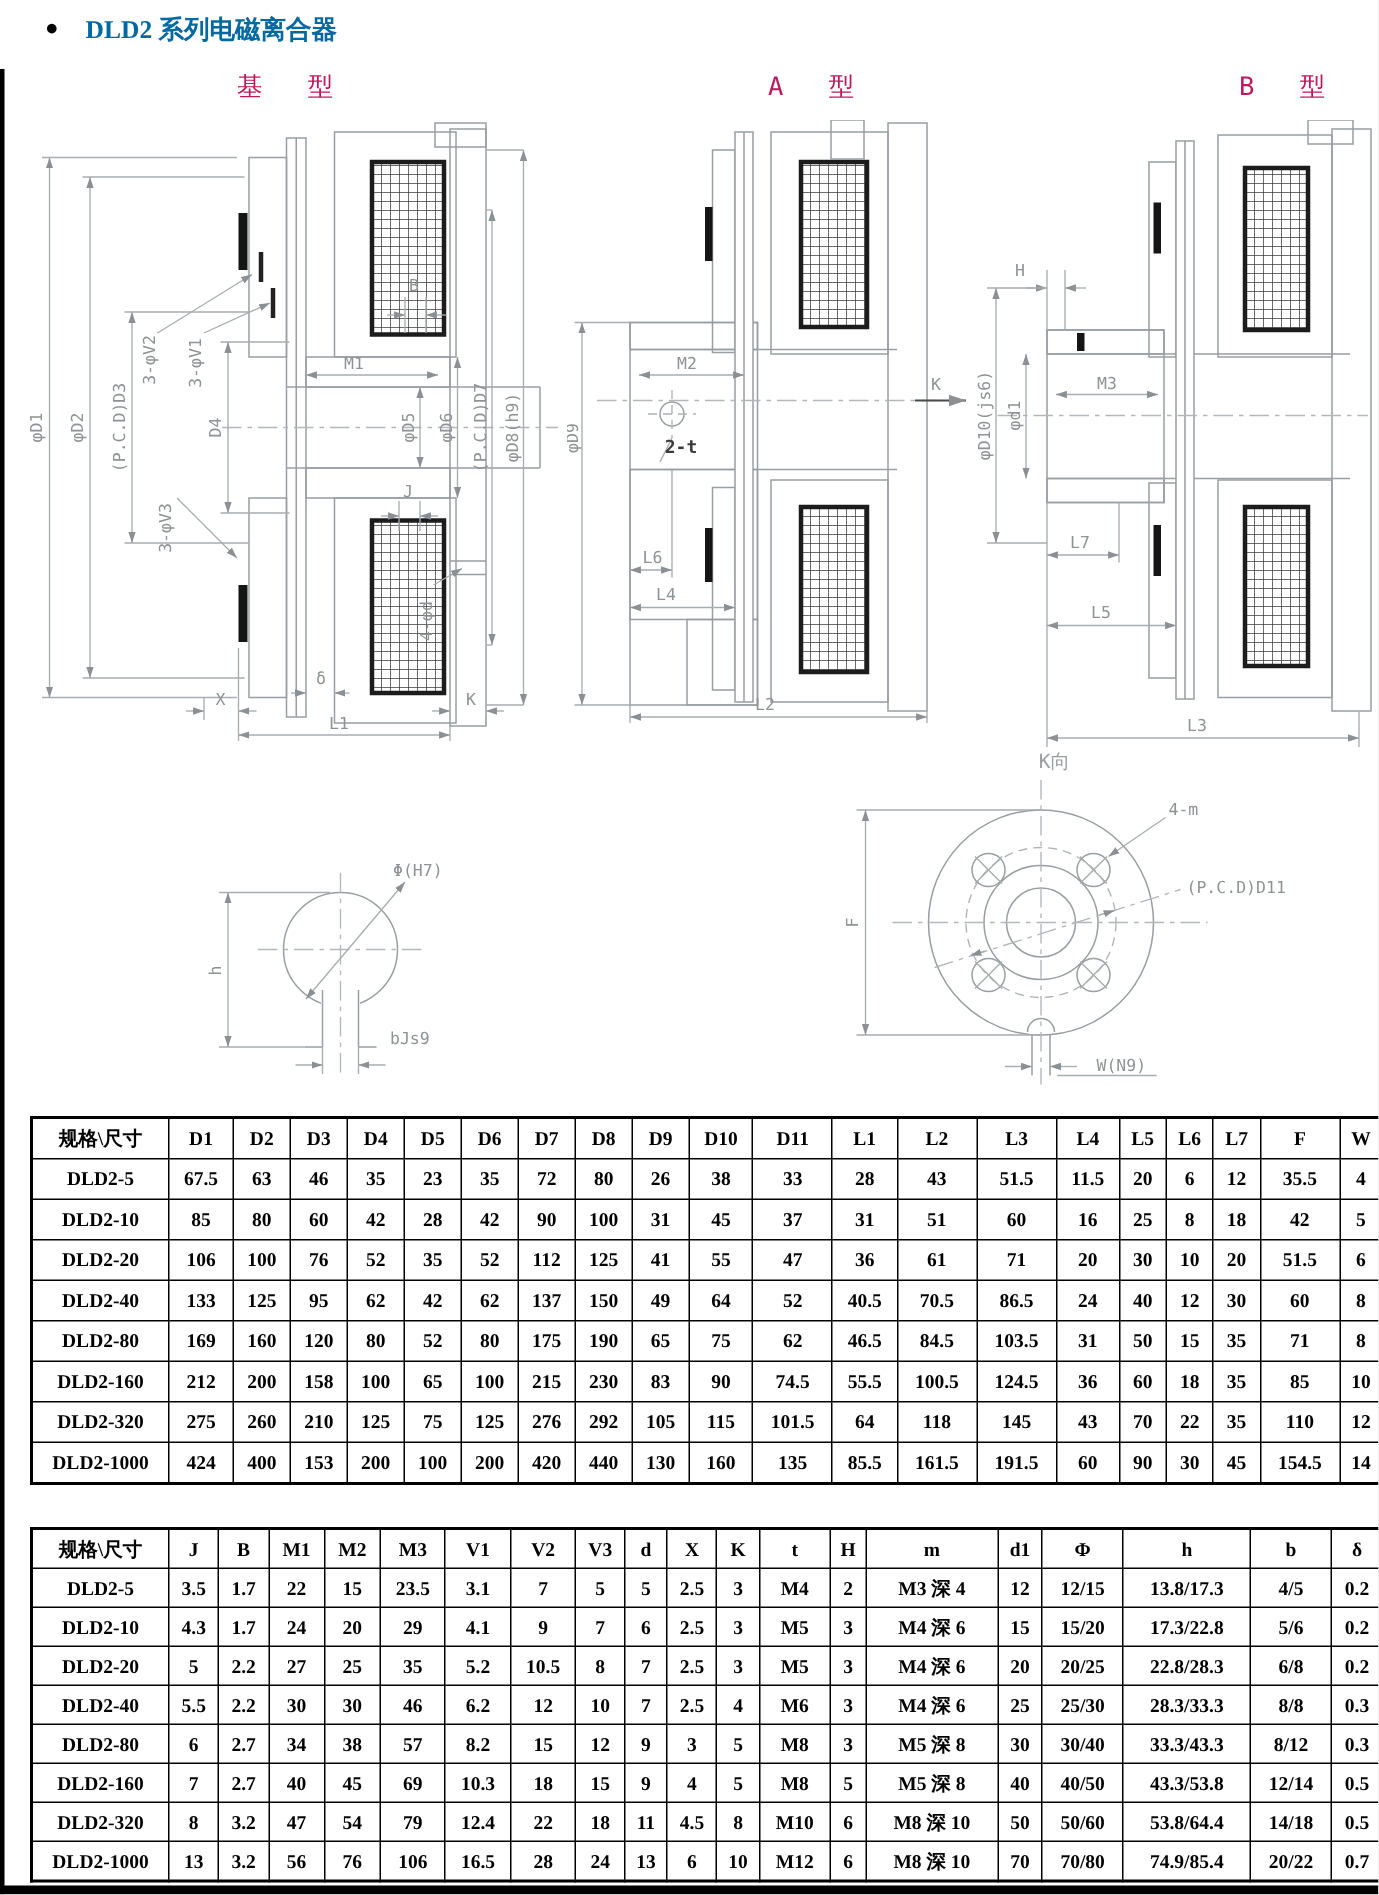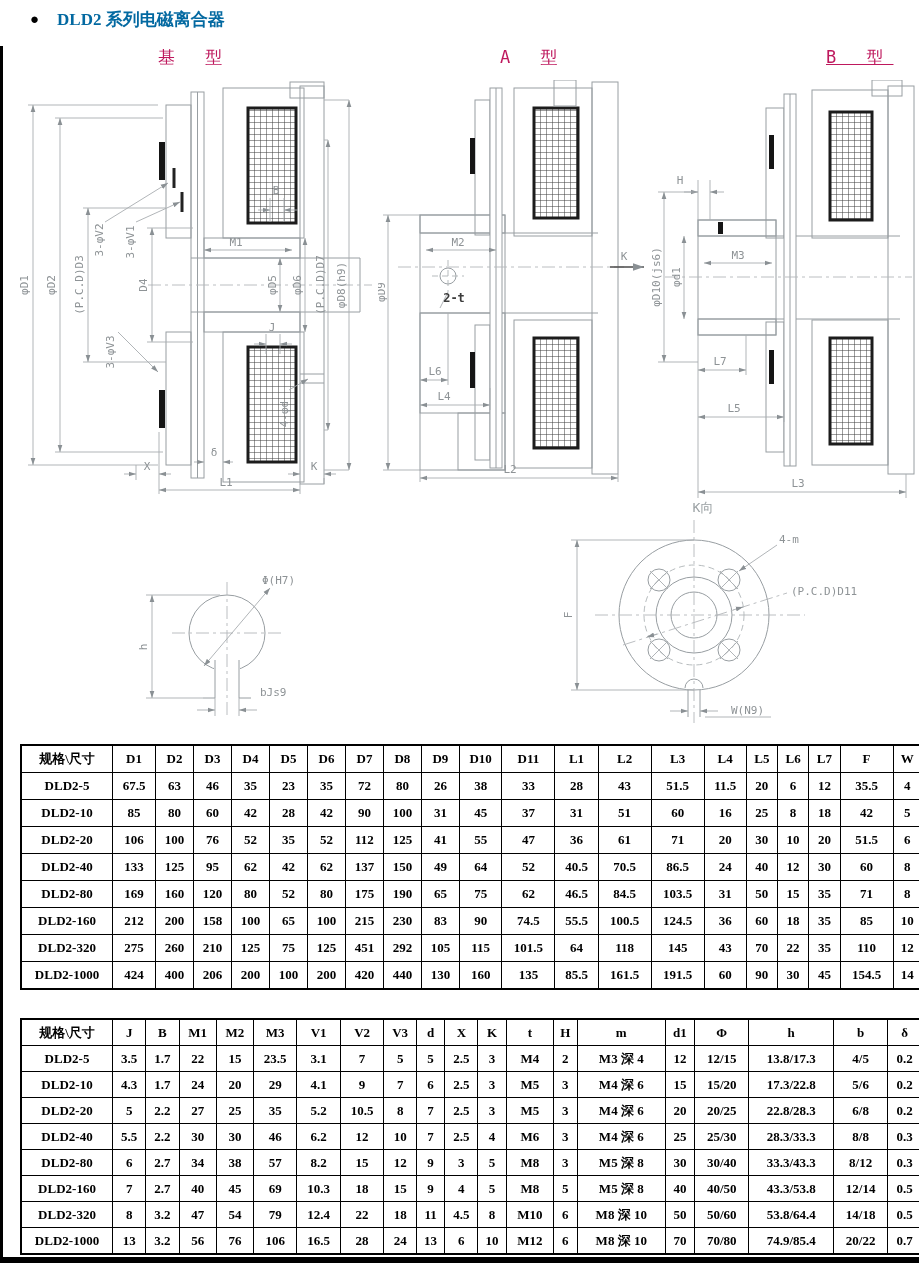--- a/index.html
+++ b/index.html
@@ -49,7 +49,7 @@
   </div>
 
   <div class="dwg-title" style="left:158px;">基 型</div>
-  <div class="dwg-title" style="left:500px;">A 型</div>
+  <div class="dwg-title" style="left:512px;">A 型</div>
   <div class="dwg-title" style="left:826px;text-decoration:underline;">B 型</div>
 
   <svg style="left:8px;top:80px;" width="370" height="420" viewBox="0 0 370 420">

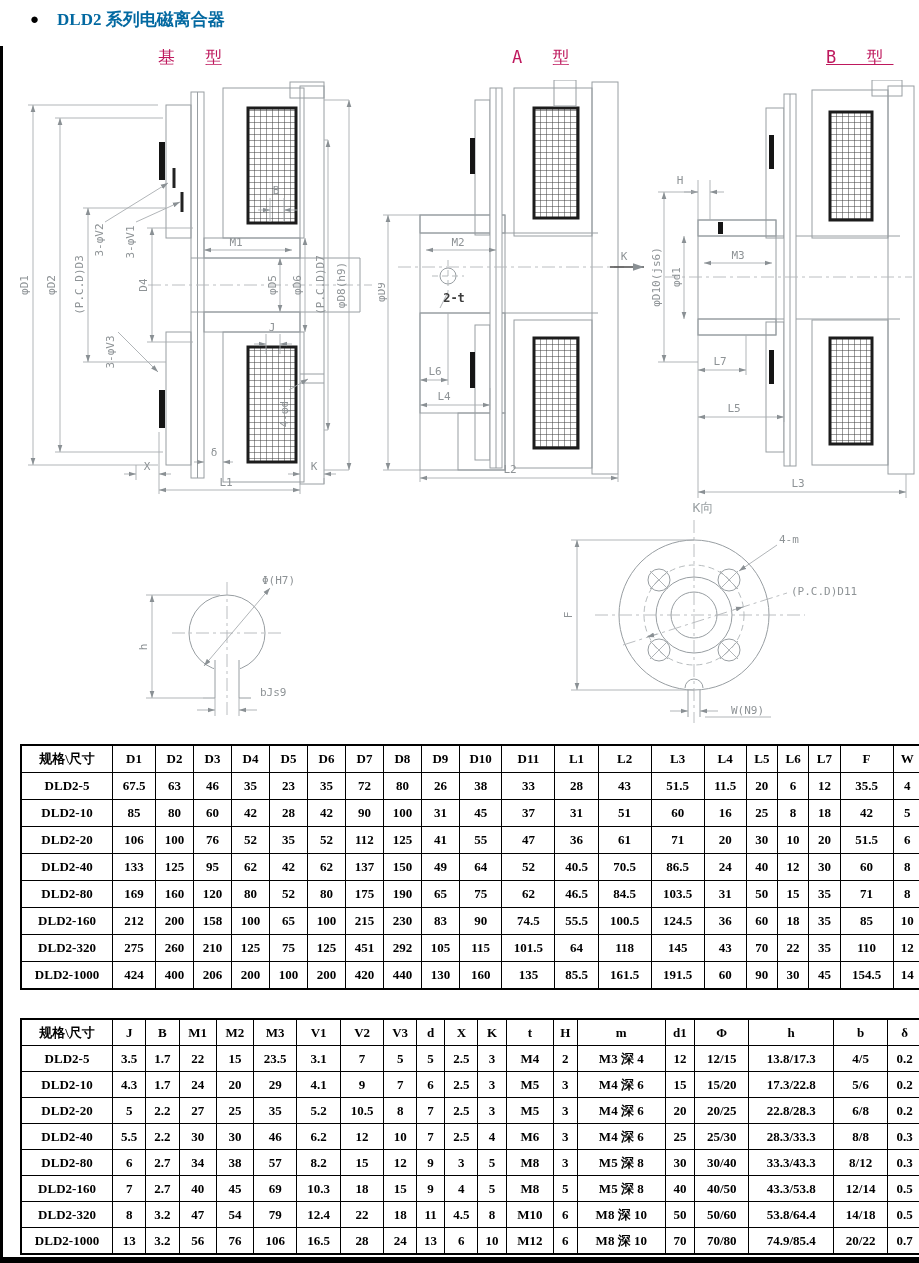--- a/index.html
+++ b/index.html
@@ -50,7 +50,7 @@
 
   <div class="dwg-title" style="left:158px;">基 型</div>
   <div class="dwg-title" style="left:512px;">A 型</div>
-  <div class="dwg-title" style="left:826px;text-decoration:underline;">B 型</div>
+  <div class="dwg-title" style="left:826px;">B 型</div>
 
   <svg style="left:8px;top:80px;" width="370" height="420" viewBox="0 0 370 420">
     <defs>

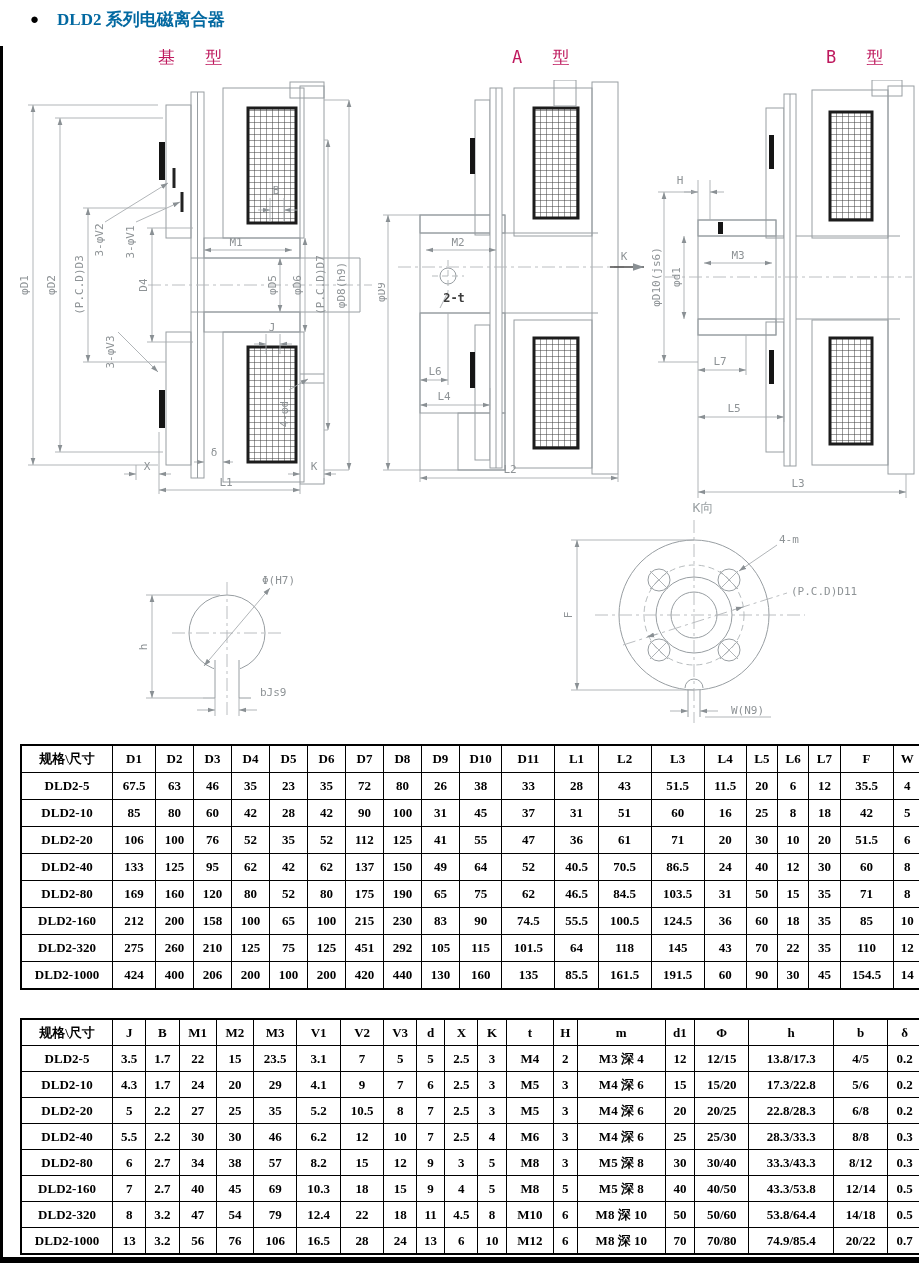--- a/index.html
+++ b/index.html
@@ -551,7 +551,7 @@
           <td>125</td>
           <td>75</td>
           <td>125</td>
-          <td>451</td>
+          <td>276</td>
           <td>292</td>
           <td>105</td>
           <td>115</td>

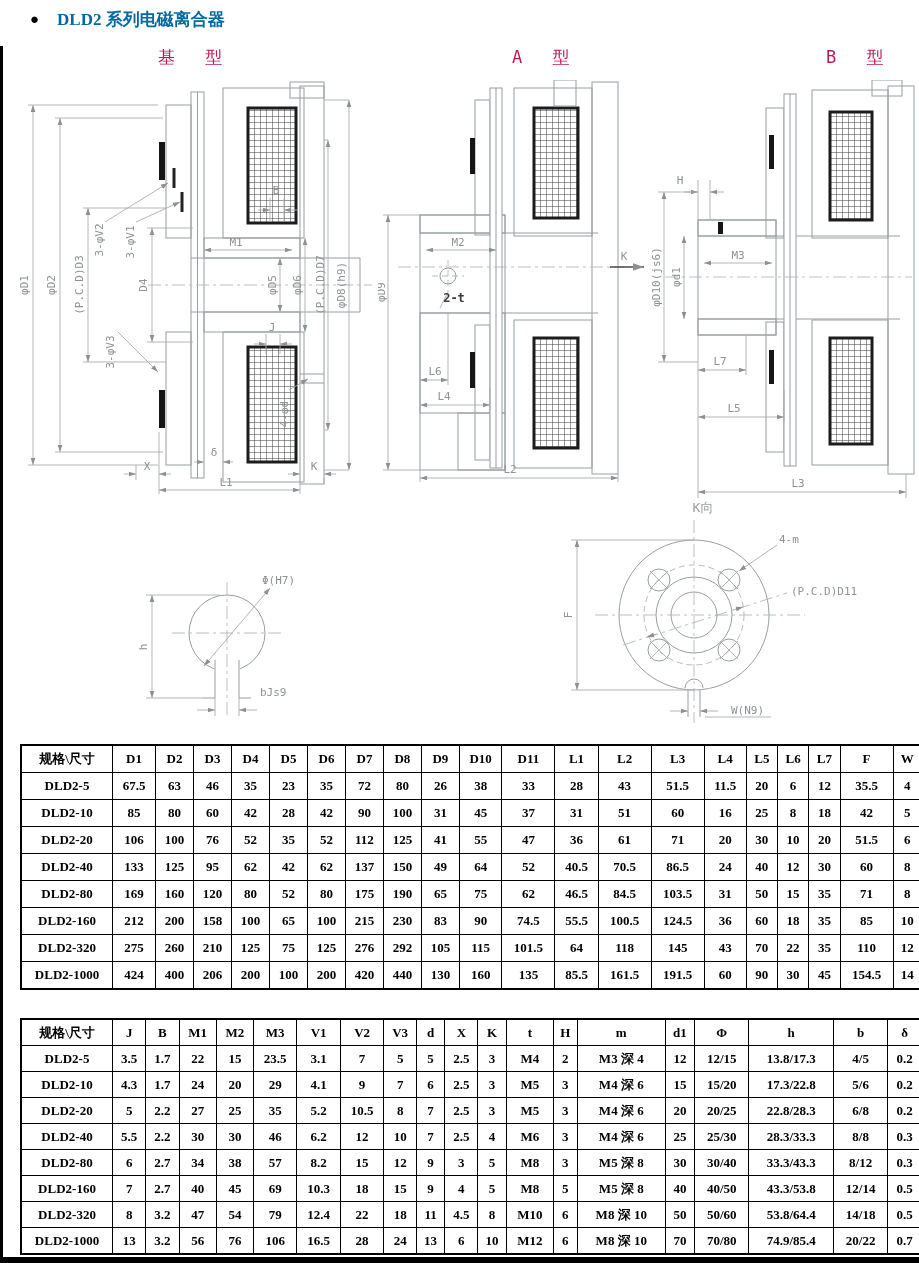--- a/index.html
+++ b/index.html
@@ -570,7 +570,7 @@
           <td>DLD2-1000</td>
           <td>424</td>
           <td>400</td>
-          <td>206</td>
+          <td>153</td>
           <td>200</td>
           <td>100</td>
           <td>200</td>

